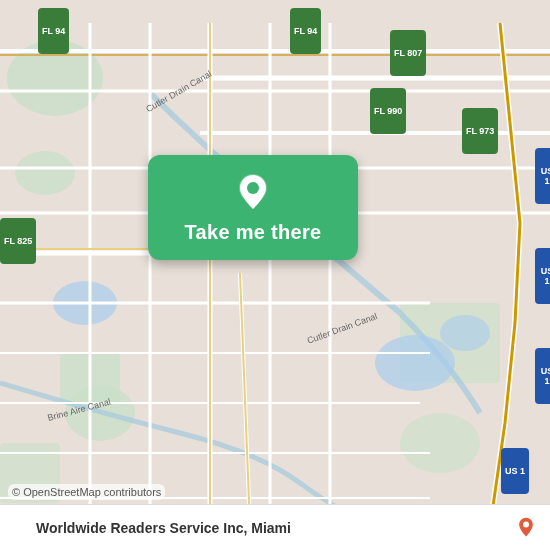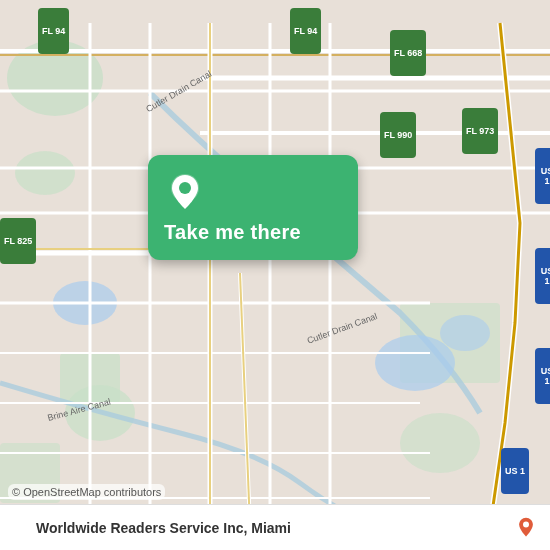--- a/index.html
+++ b/index.html
@@ -196,7 +196,7 @@
 
   <div class="shield shield-green" style="top:8px;left:38px;">FL 94</div>
   <div class="shield shield-green" style="top:8px;left:290px;">FL 94</div>
-  <div class="shield shield-green" style="top:30px;left:390px;">FL 668</div>
+  <div class="shield shield-green" style="top:30px;left:390px;">FL 807</div>
   <div class="shield shield-green" style="top:88px;left:380px;margin-top:24px;">FL 990</div>
   <div class="shield shield-green" style="top:108px;left:462px;">FL 973</div>
   <div class="shield shield-blue" style="top:148px;left:490px;">US 1</div>

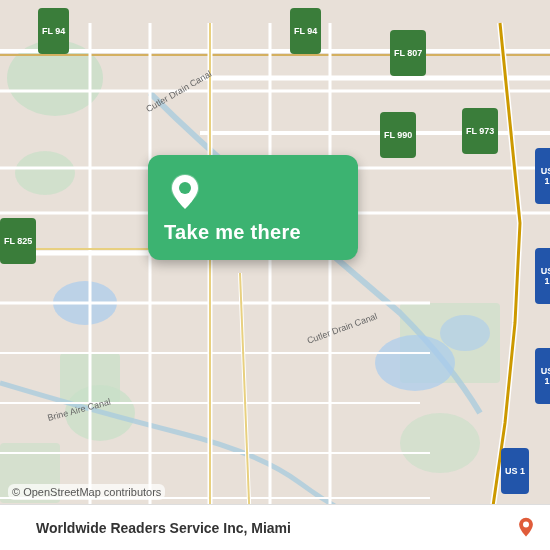--- a/index.html
+++ b/index.html
@@ -197,7 +197,7 @@
   <div class="shield shield-green" style="top:8px;left:38px;">FL 94</div>
   <div class="shield shield-green" style="top:8px;left:290px;">FL 94</div>
   <div class="shield shield-green" style="top:30px;left:390px;">FL 807</div>
-  <div class="shield shield-green" style="top:88px;left:380px;margin-top:24px;">FL 990</div>
+  <div class="shield shield-green" style="top:88px;left:370px;">FL 990</div>
   <div class="shield shield-green" style="top:108px;left:462px;">FL 973</div>
   <div class="shield shield-blue" style="top:148px;left:490px;">US 1</div>
   <div class="shield shield-green" style="top:218px;left:0;">FL 825</div>

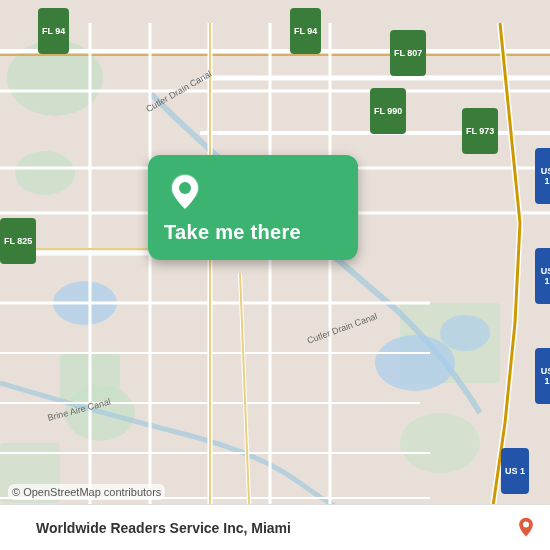--- a/index.html
+++ b/index.html
@@ -94,7 +94,7 @@
       z-index: 20;
       display: flex;
       flex-direction: column;
-      align-items: flex-start;
+      align-items: center;
       box-shadow: 0 4px 12px rgba(0,0,0,0.3);
       cursor: pointer;
     }

